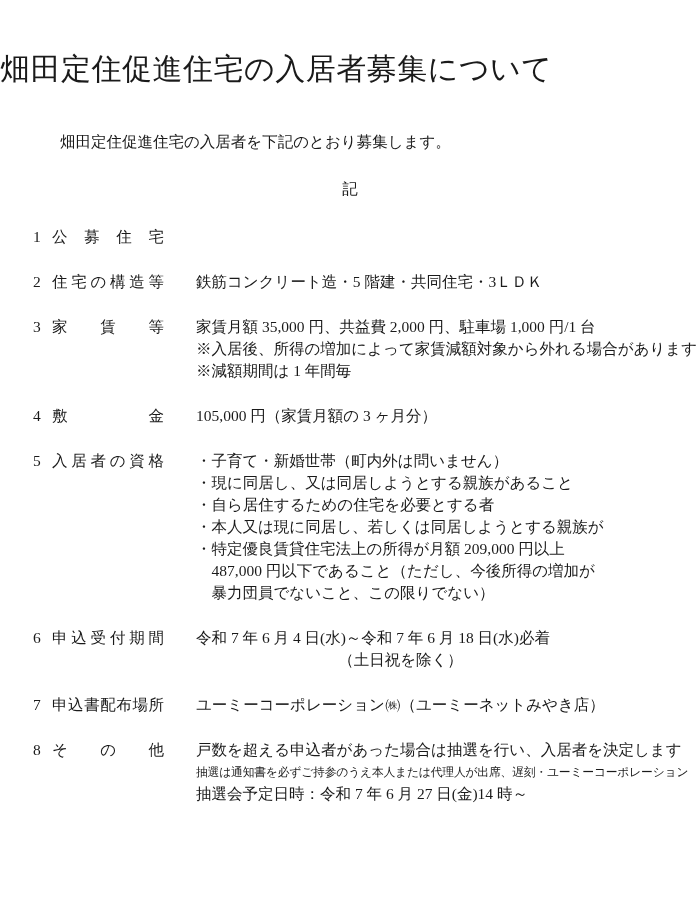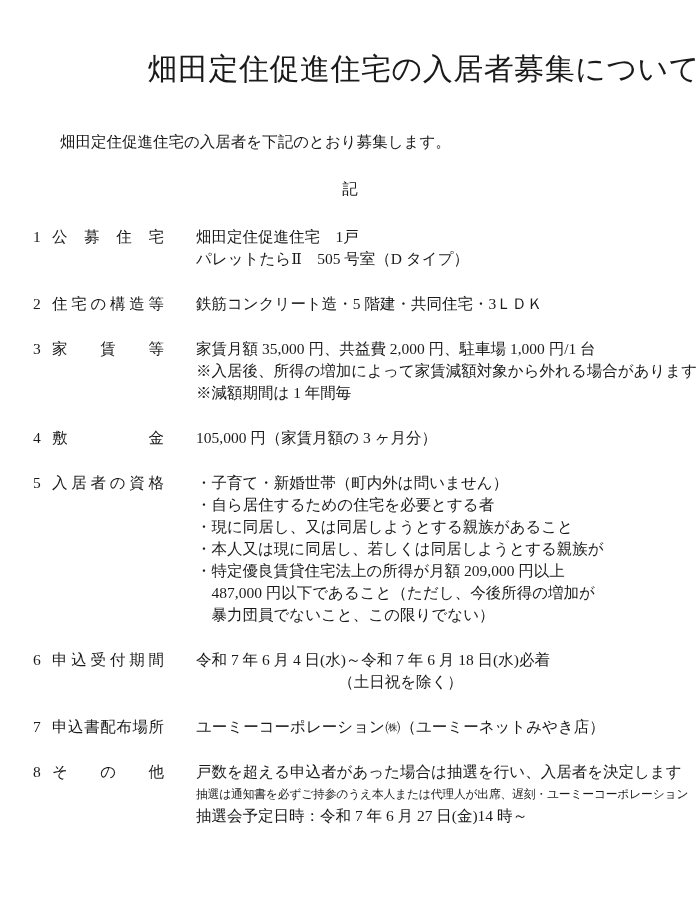--- a/index.html
+++ b/index.html
@@ -22,8 +22,8 @@
   .doc-title {
     font-size: 30px;
     font-weight: 400;
-    text-align: right;
-    margin: 50px 0 0 8px;
+    text-align: left;
+    margin: 50px 0 0 0;
     letter-spacing: 0.5px;
     line-height: 38px;
   }

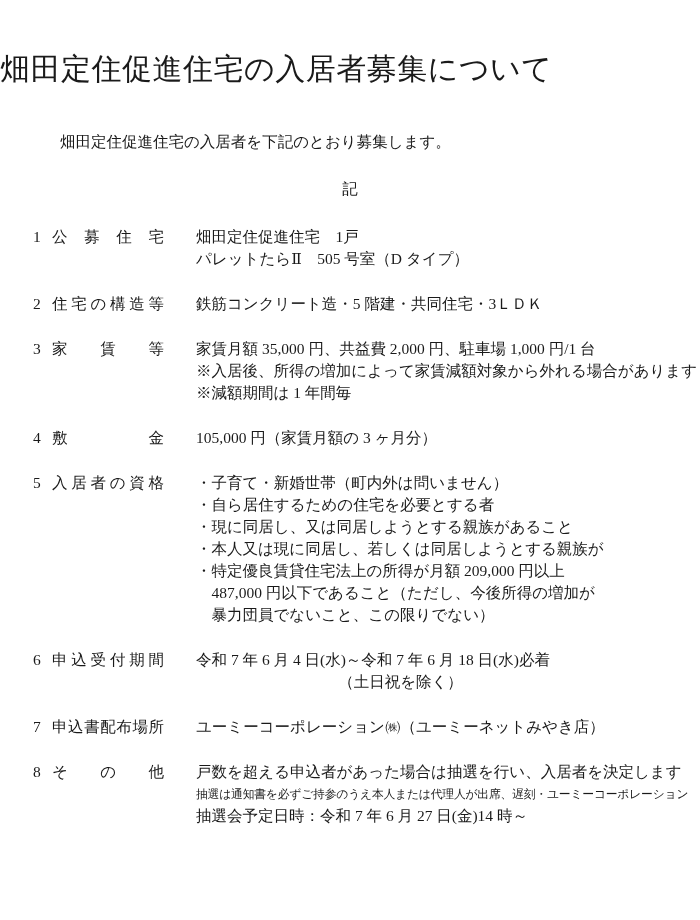--- a/index.html
+++ b/index.html
@@ -87,10 +87,6 @@
   <div class="sec-row">
     <span class="sec-no">1</span>
     <span class="sec-label">公募住宅</span>
-    <div class="sec-content">
-          <div class="line">畑田定住促進住宅　1戸</div>
-          <div class="line">パレットたらⅡ　505 号室（D タイプ）</div>
-        </div>
   </div>
 
   <div class="sec-row">

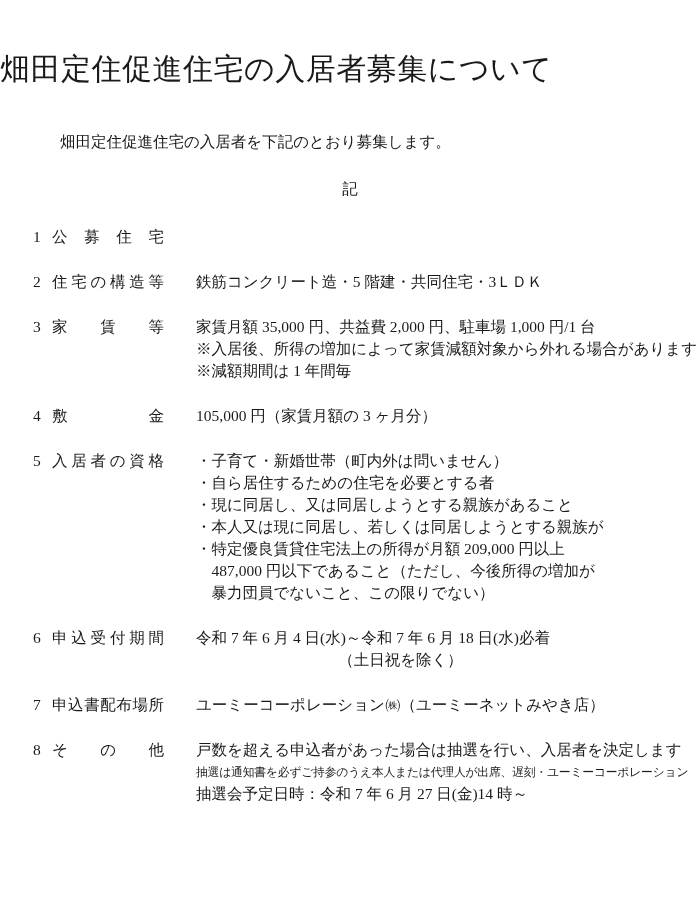--- a/index.html
+++ b/index.html
@@ -120,8 +120,8 @@
     <span class="sec-label">入居者の資格</span>
     <div class="sec-content">
           <div class="line">・子育て・新婚世帯（町内外は問いません）</div>
+          <div class="line">・現に同居し、又は同居しようとする親族があること</div>
           <div class="line">・自ら居住するための住宅を必要とする者</div>
-          <div class="line">・現に同居し、又は同居しようとする親族があること</div>
           <div class="line">・本人又は現に同居し、若しくは同居しようとする親族が</div>
           <div class="line">・特定優良賃貸住宅法上の所得が月額 209,000 円以上</div>
           <div class="line">　487,000 円以下であること（ただし、今後所得の増加が</div>

